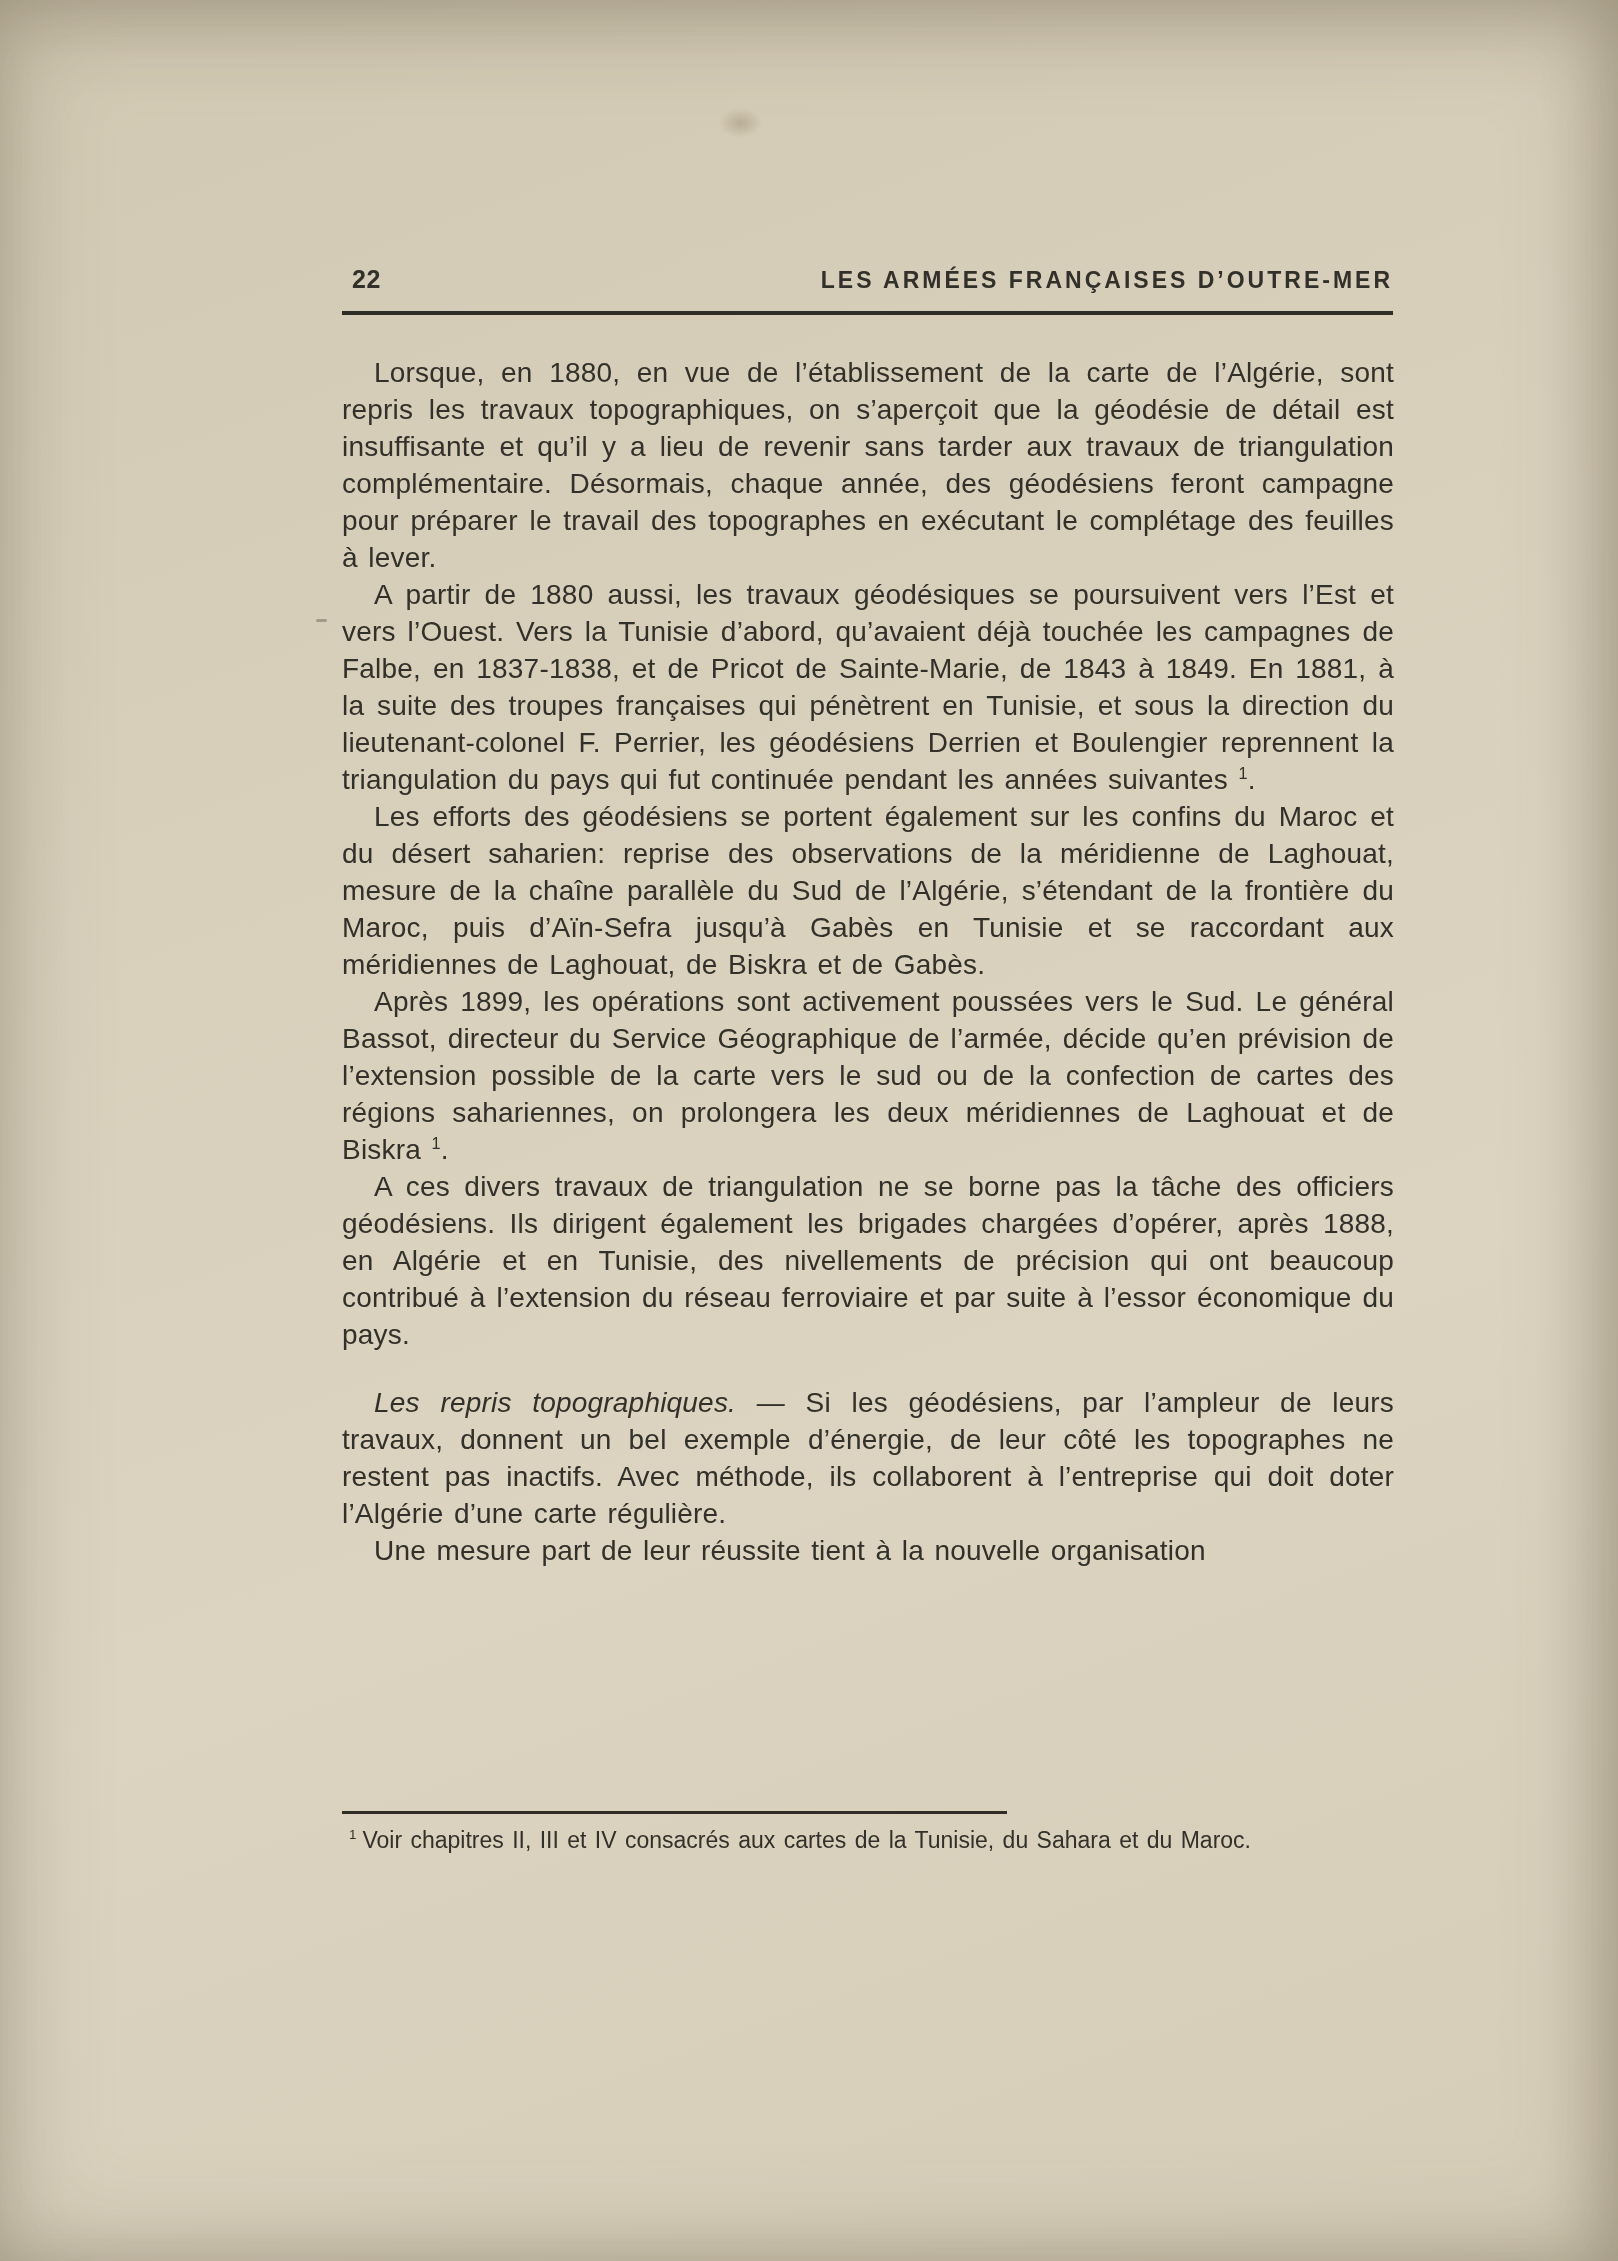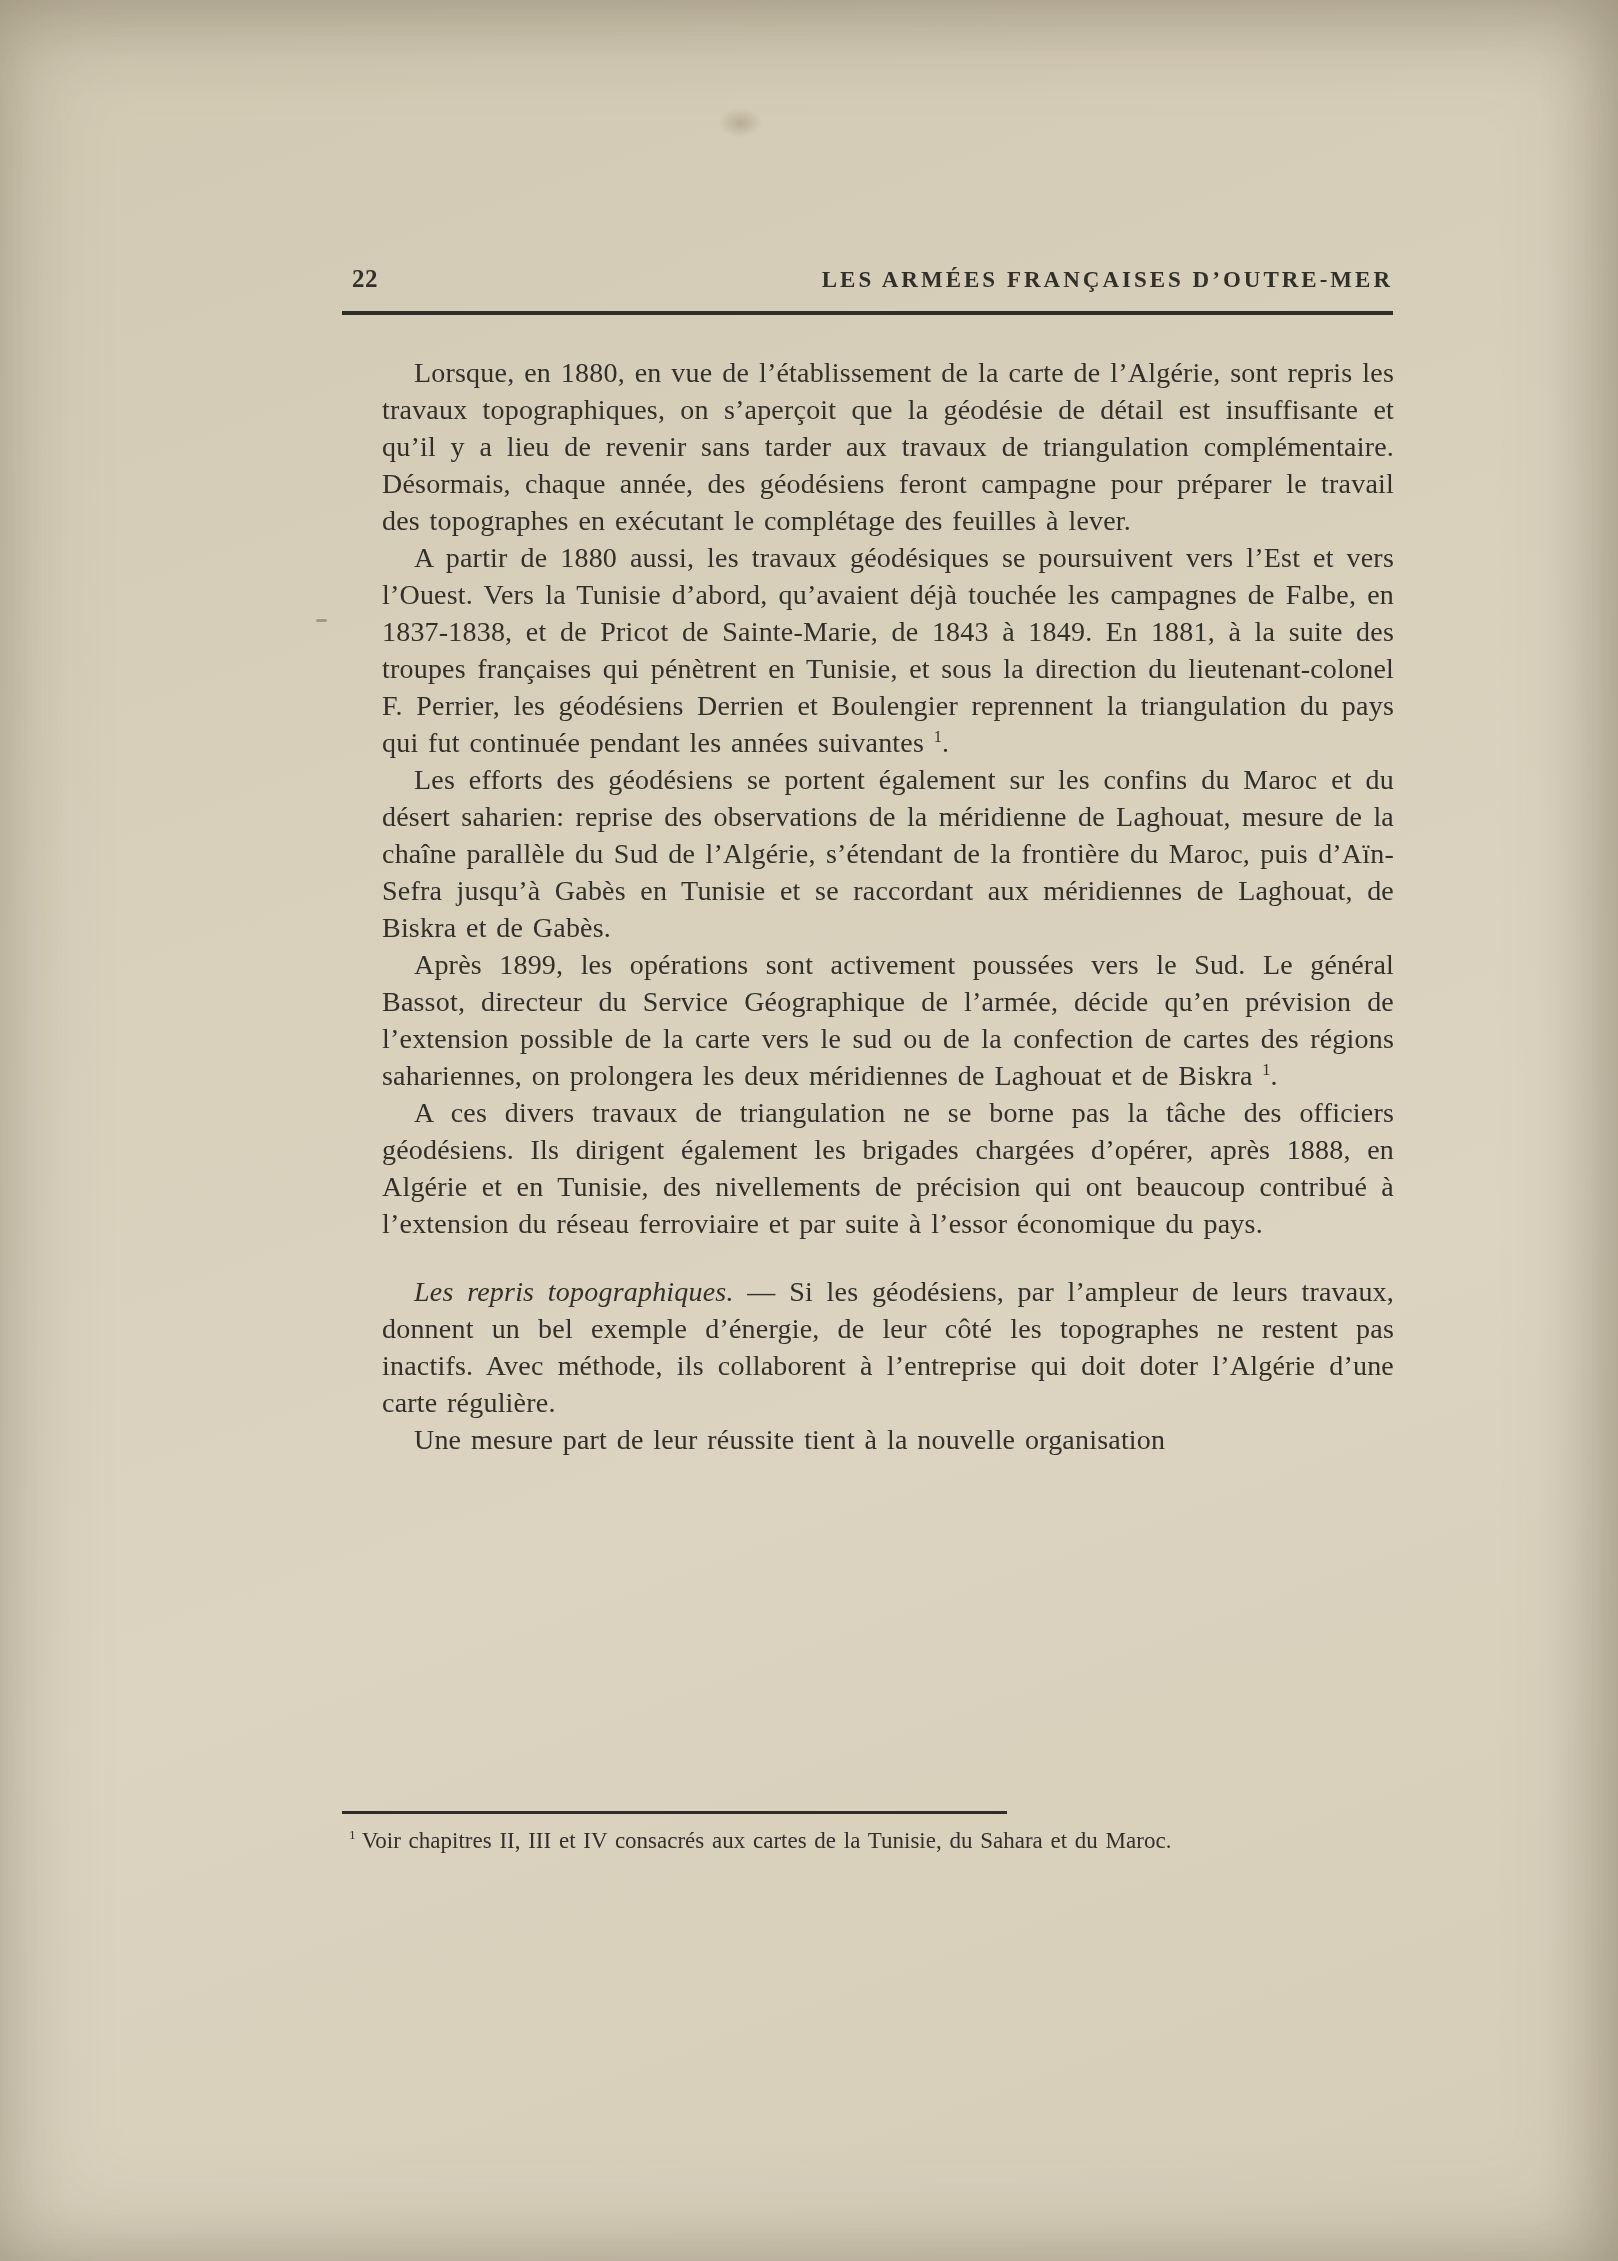--- a/index.html
+++ b/index.html
@@ -13,7 +13,7 @@
     height: 2261px;
     overflow: hidden;
     background: linear-gradient(160deg, #d2c9b3 0%, #d9d0bc 35%, #dcd3c0 62%, #d6cdb8 100%);
-    font-family: Liberation Serif, serif;
+    font-family: Liberation Sans, sans-serif;
     color: #32302a;
   }
   .vignette {

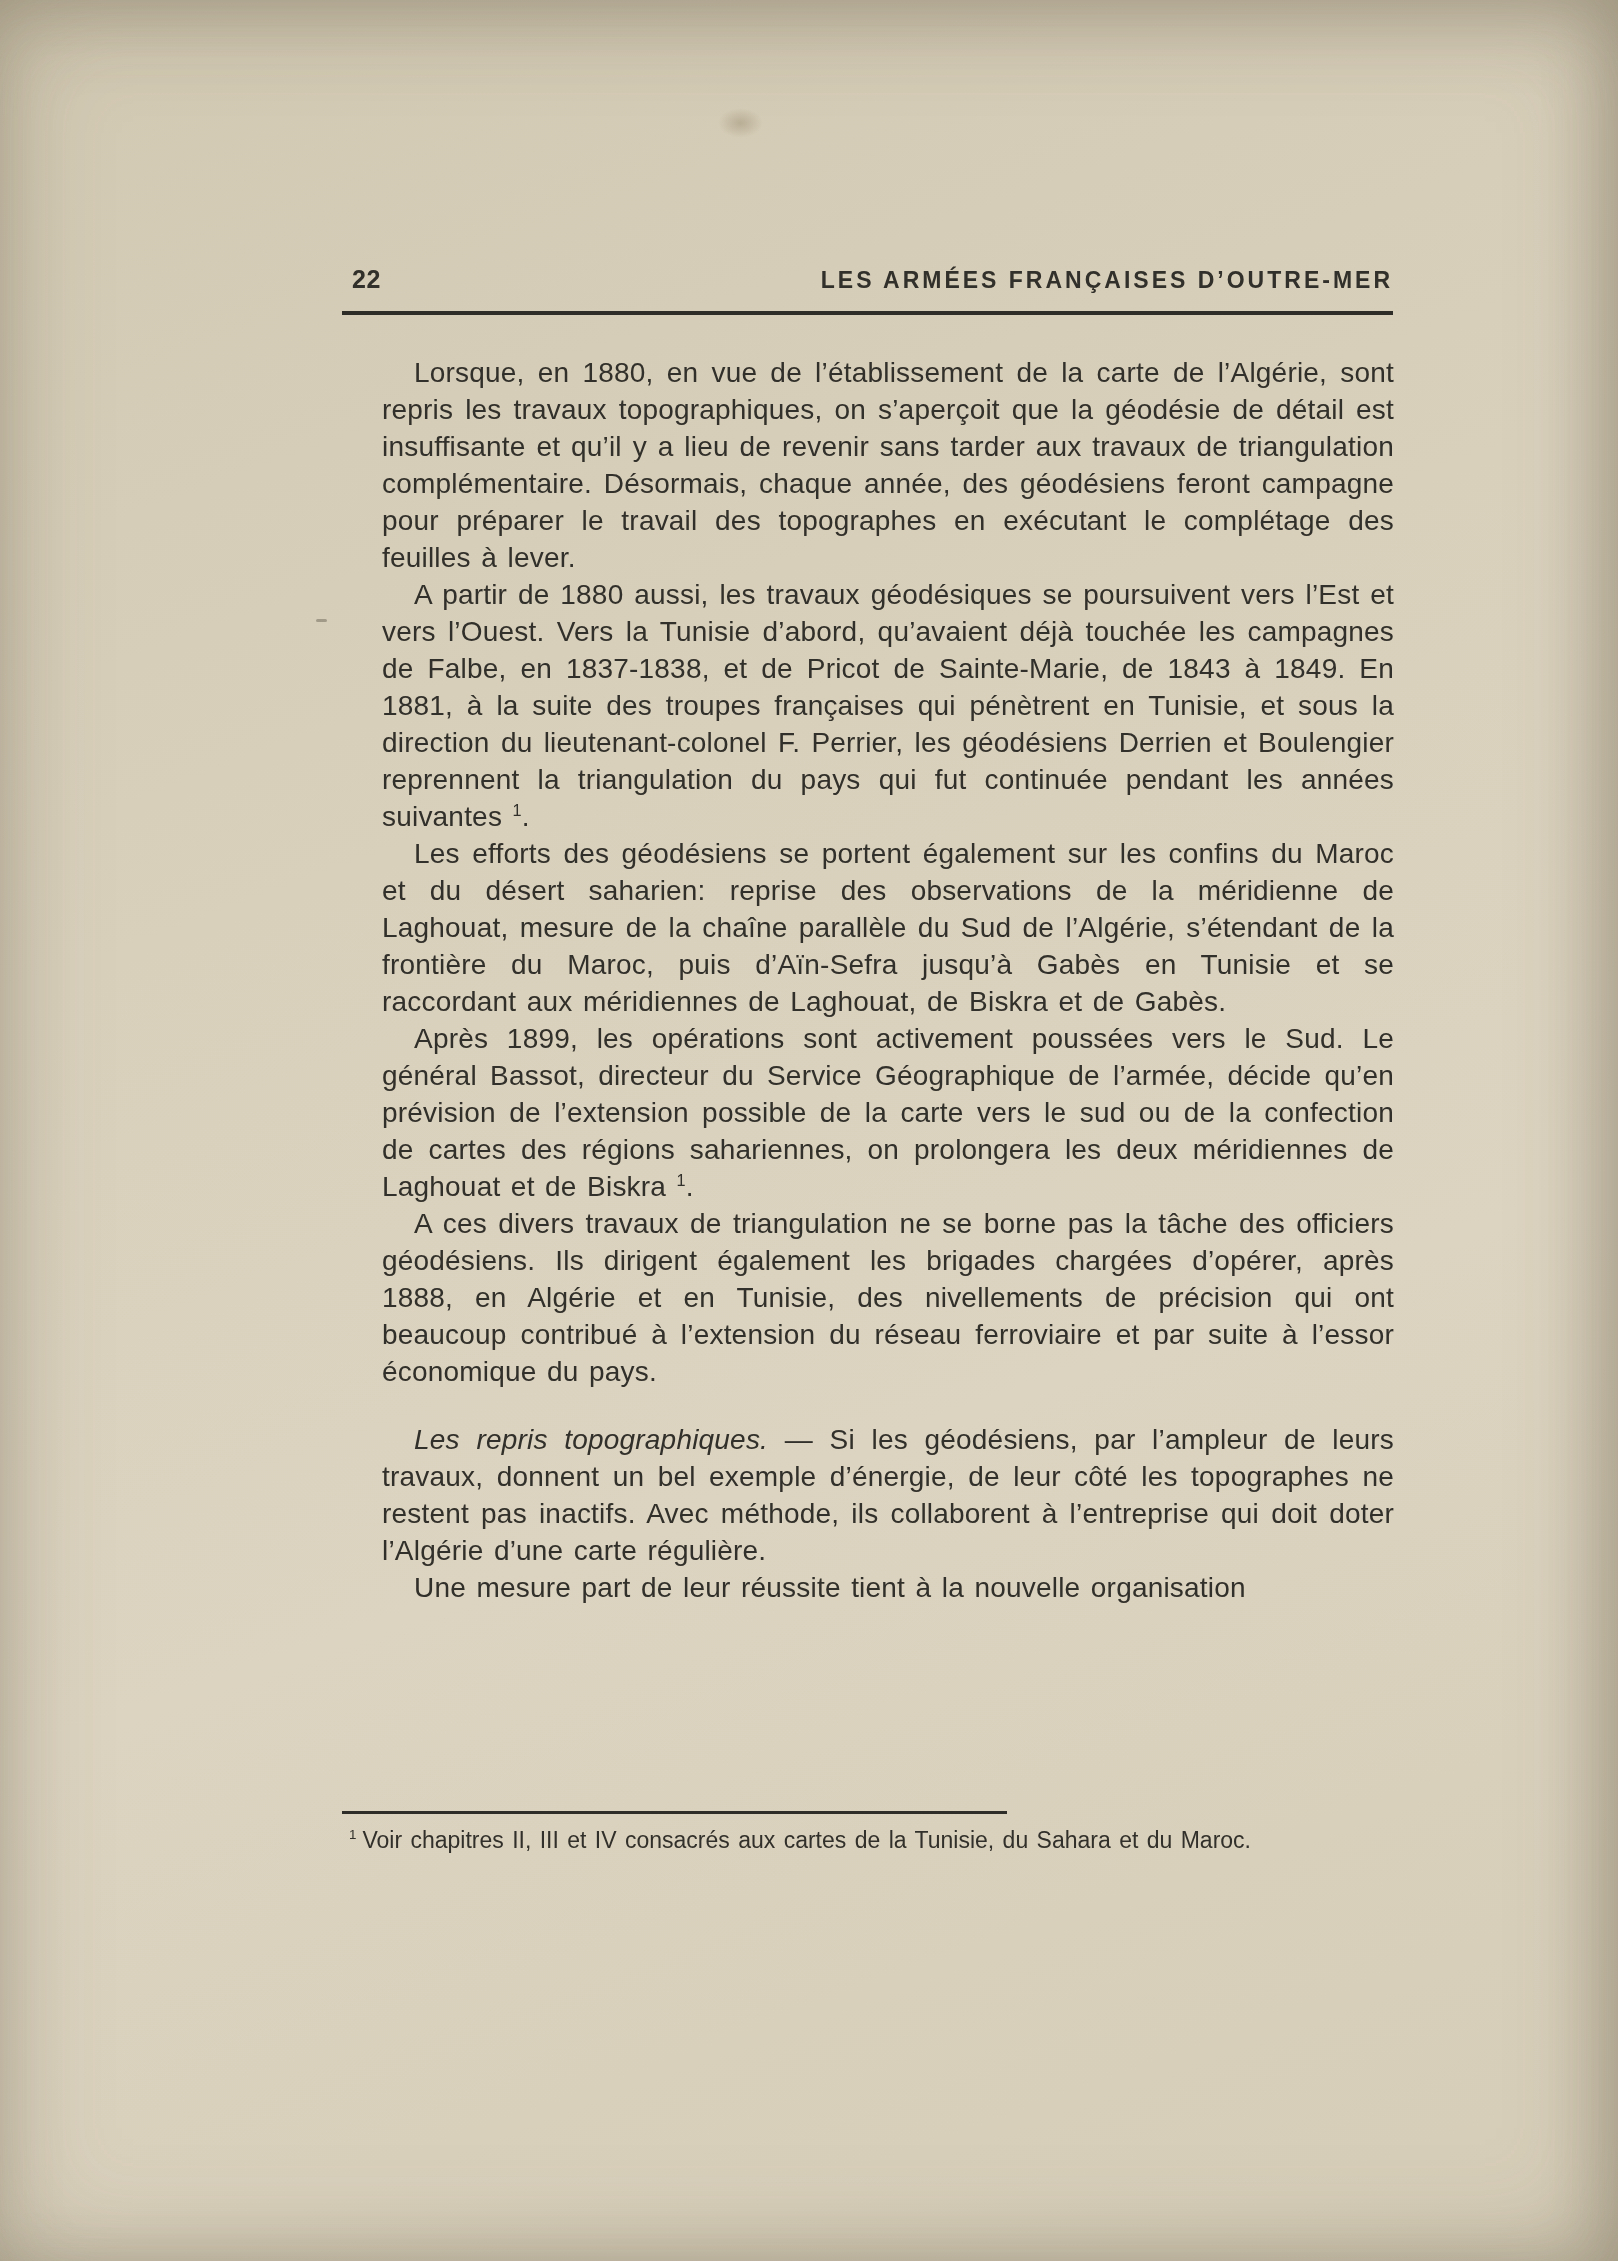--- a/index.html
+++ b/index.html
@@ -91,7 +91,6 @@
   }
   .body-text p.indent {
     text-indent: 32px;
-    margin-left: 40px;
   }
   .body-text p.spaced {
     margin-top: 31px;

